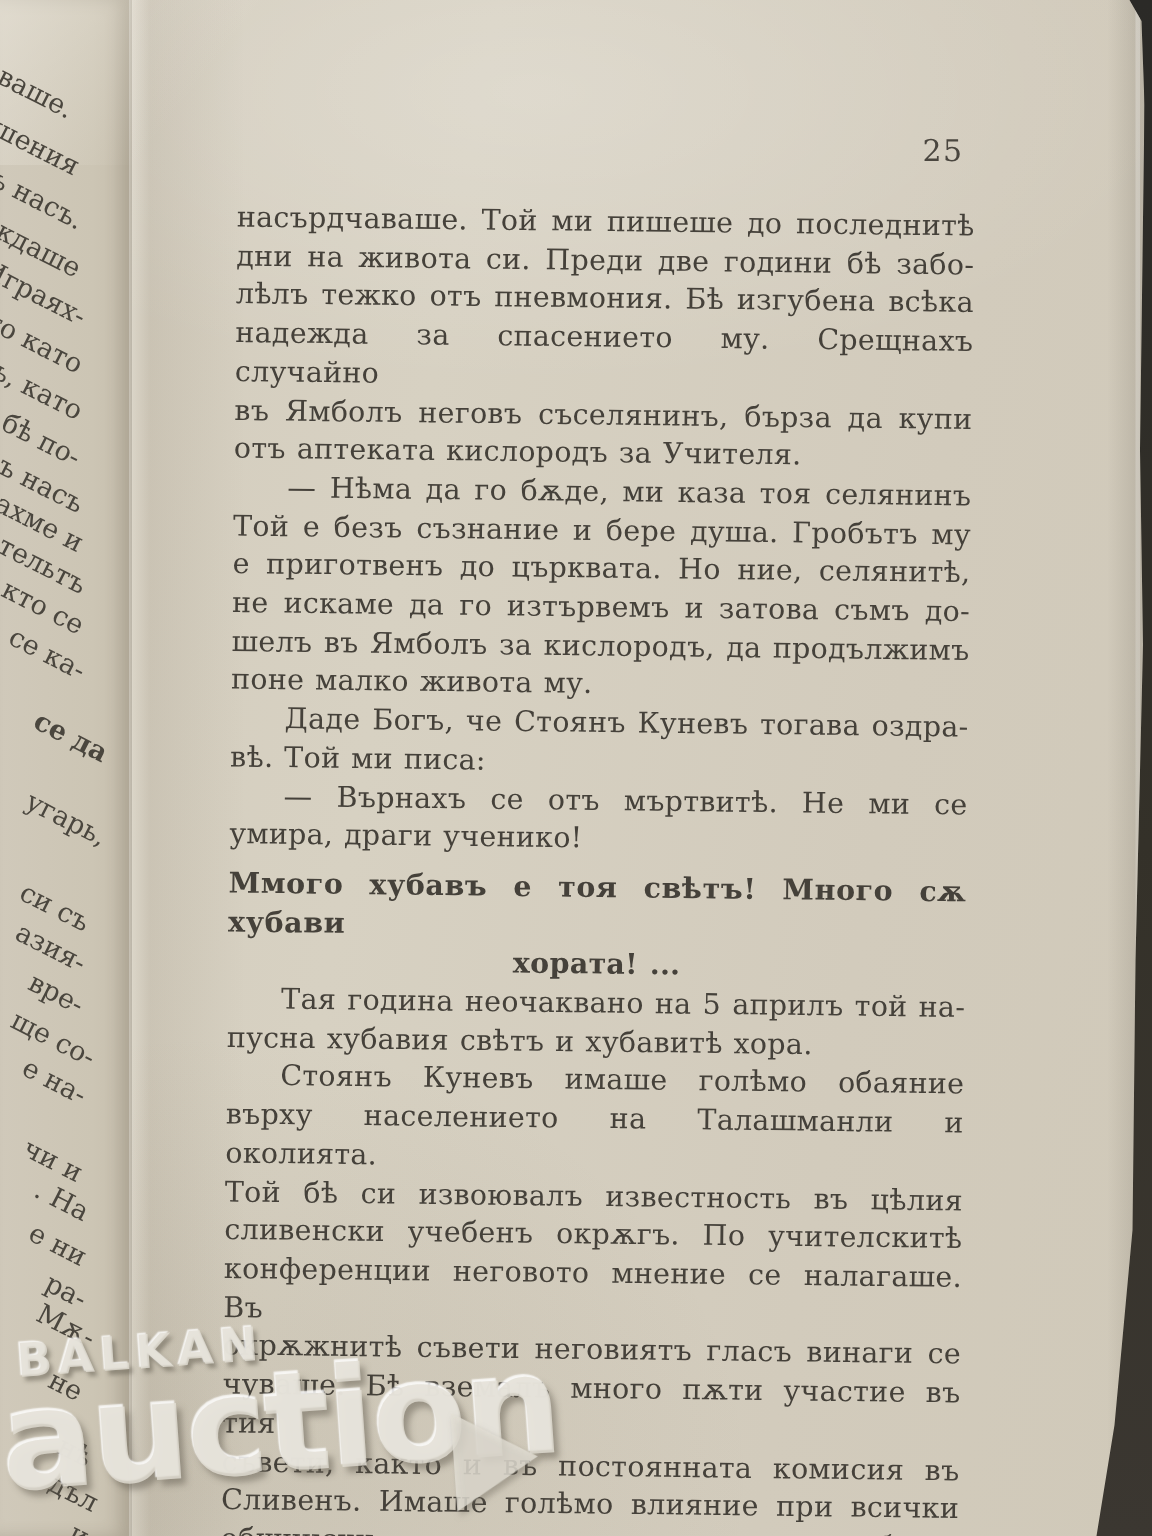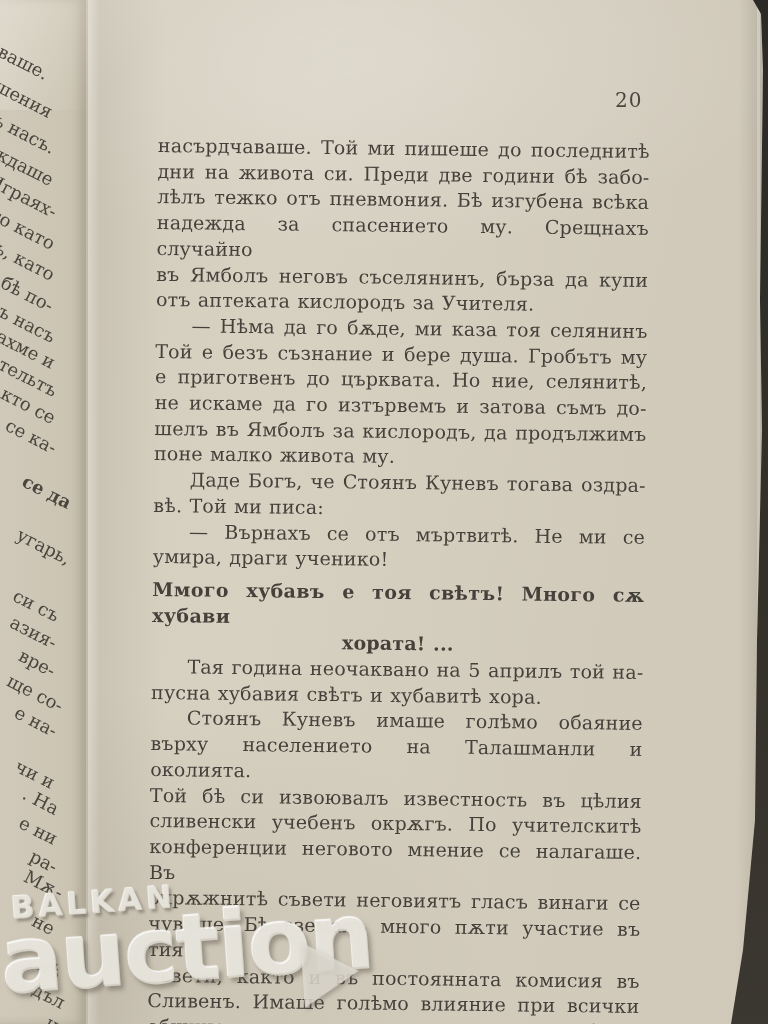--- a/index.html
+++ b/index.html
@@ -121,7 +121,7 @@
         <div class="frag" style="top: 1016px; right: 6px;">и</div>
       </div>
 
-    <div class="page-number">20</div>
+    <div class="page-number">25</div>
 
     <div class="main-text">
 

